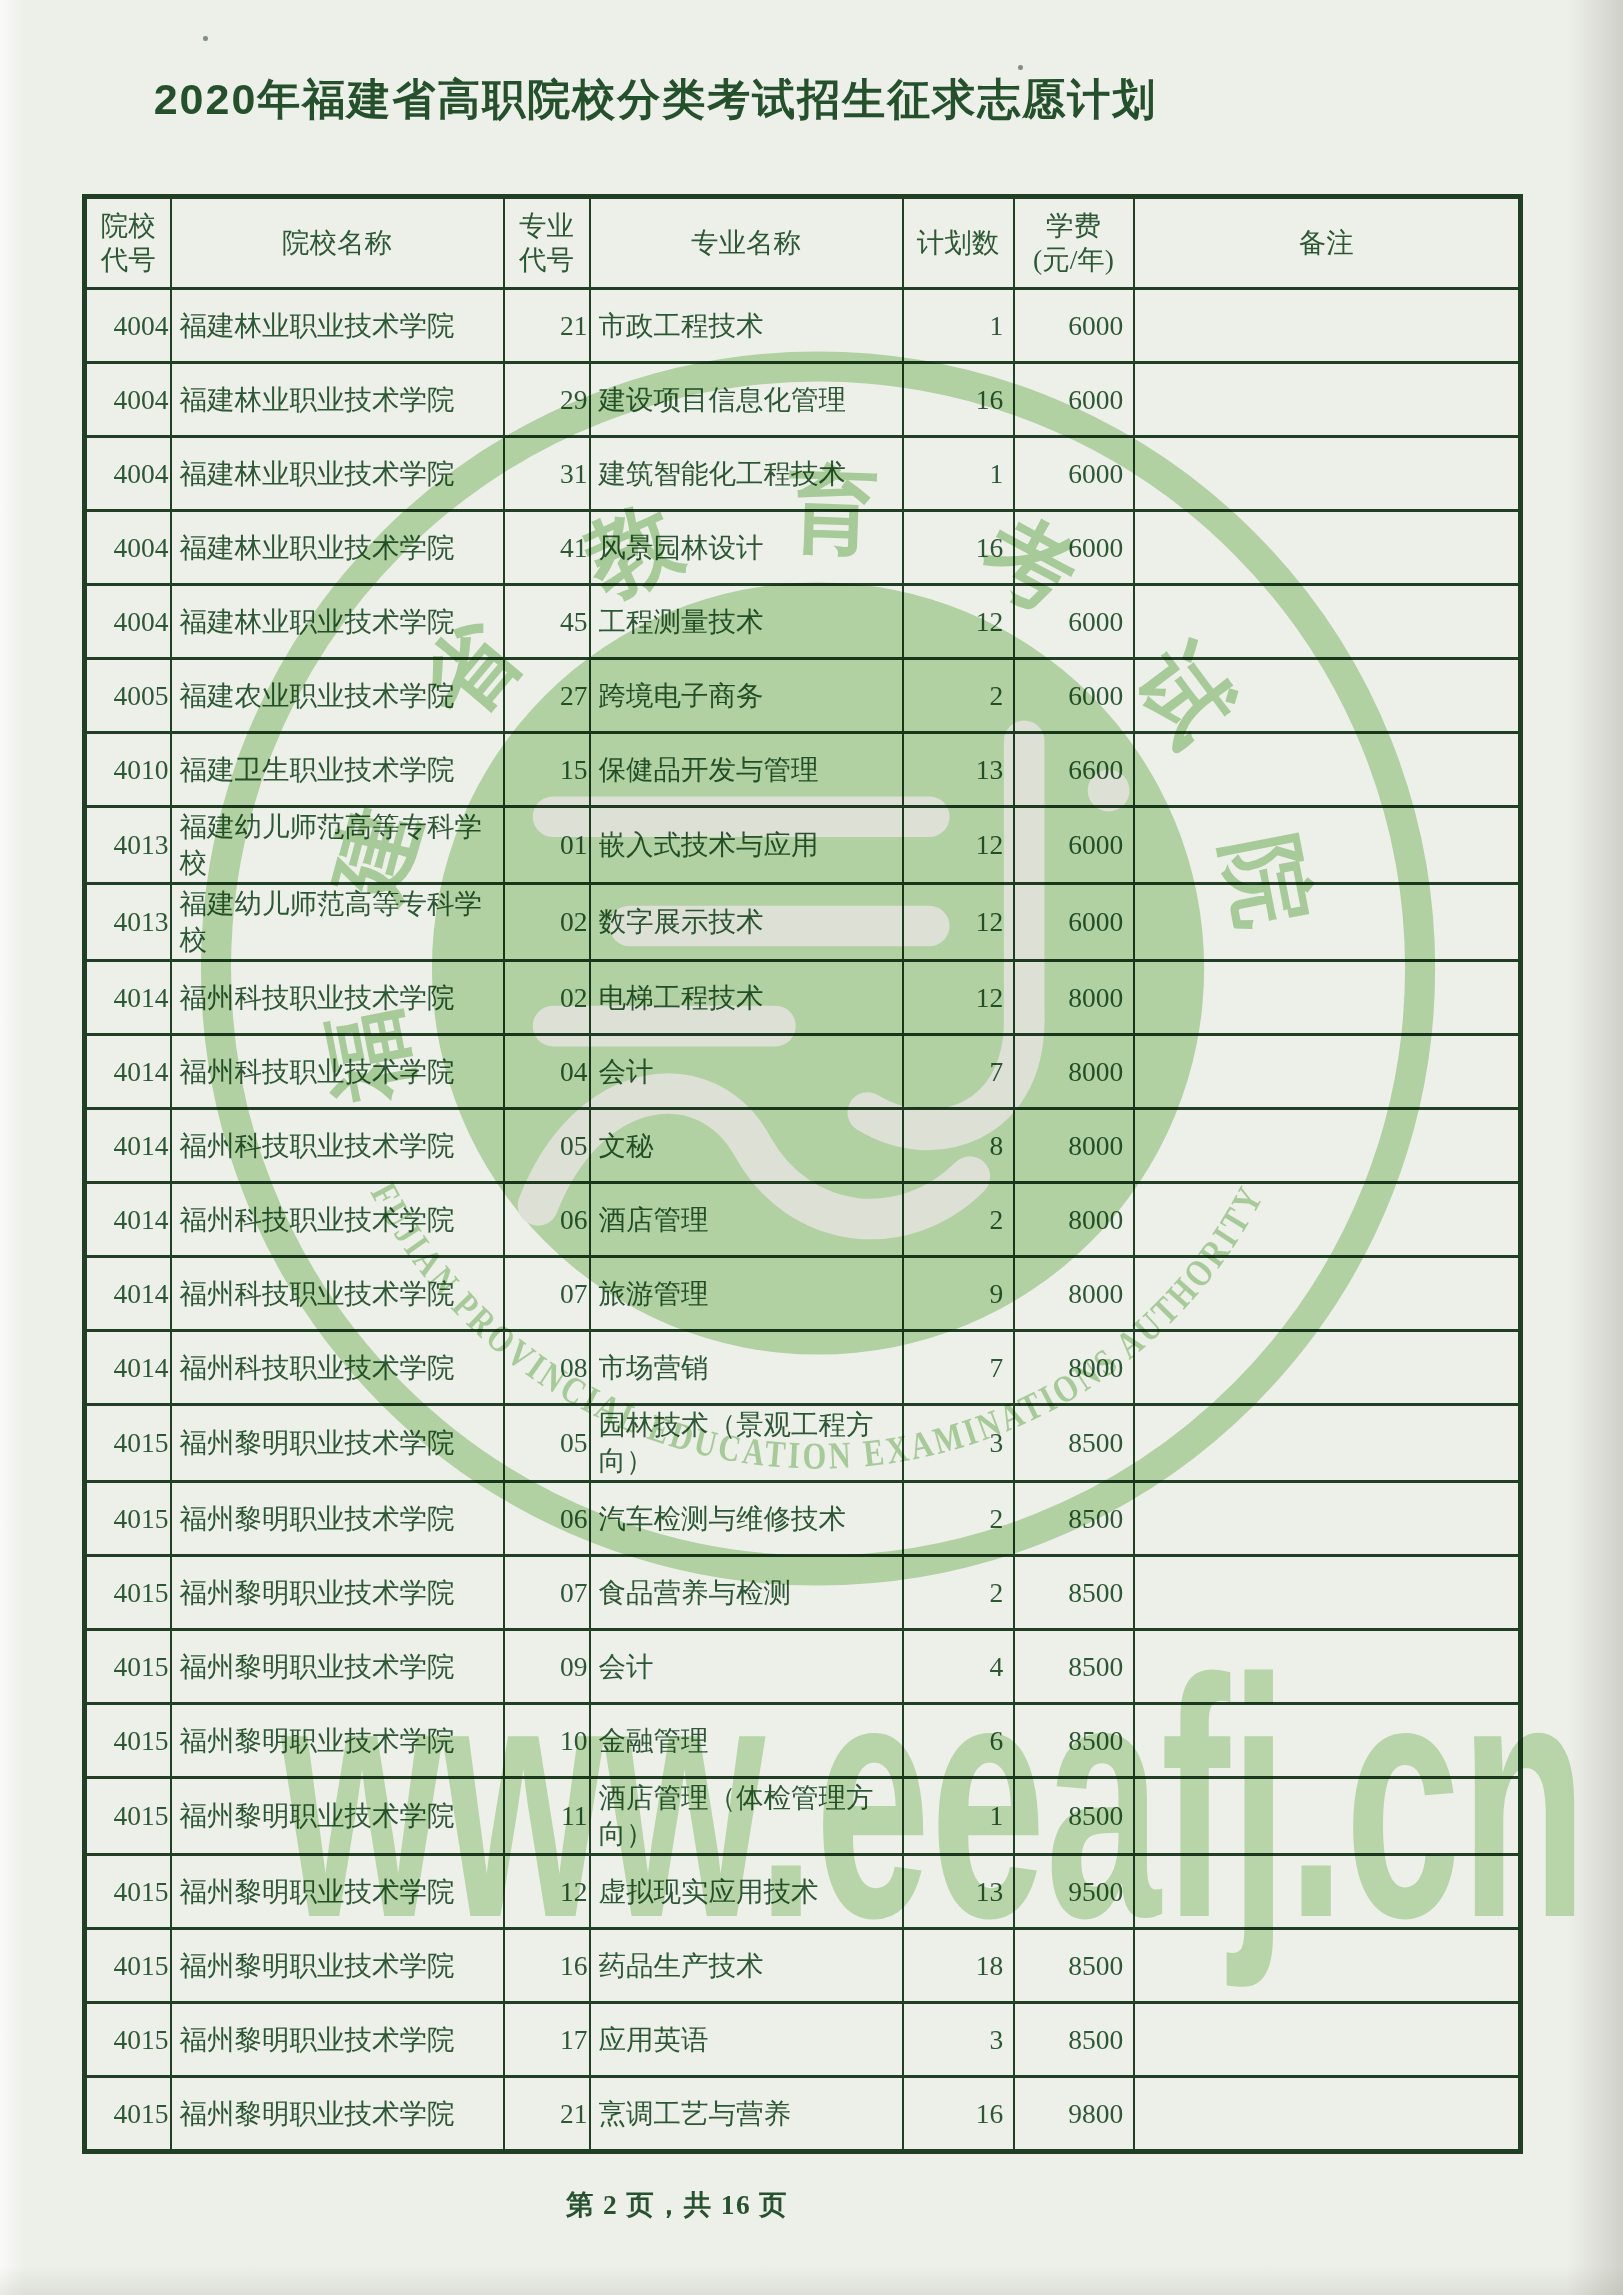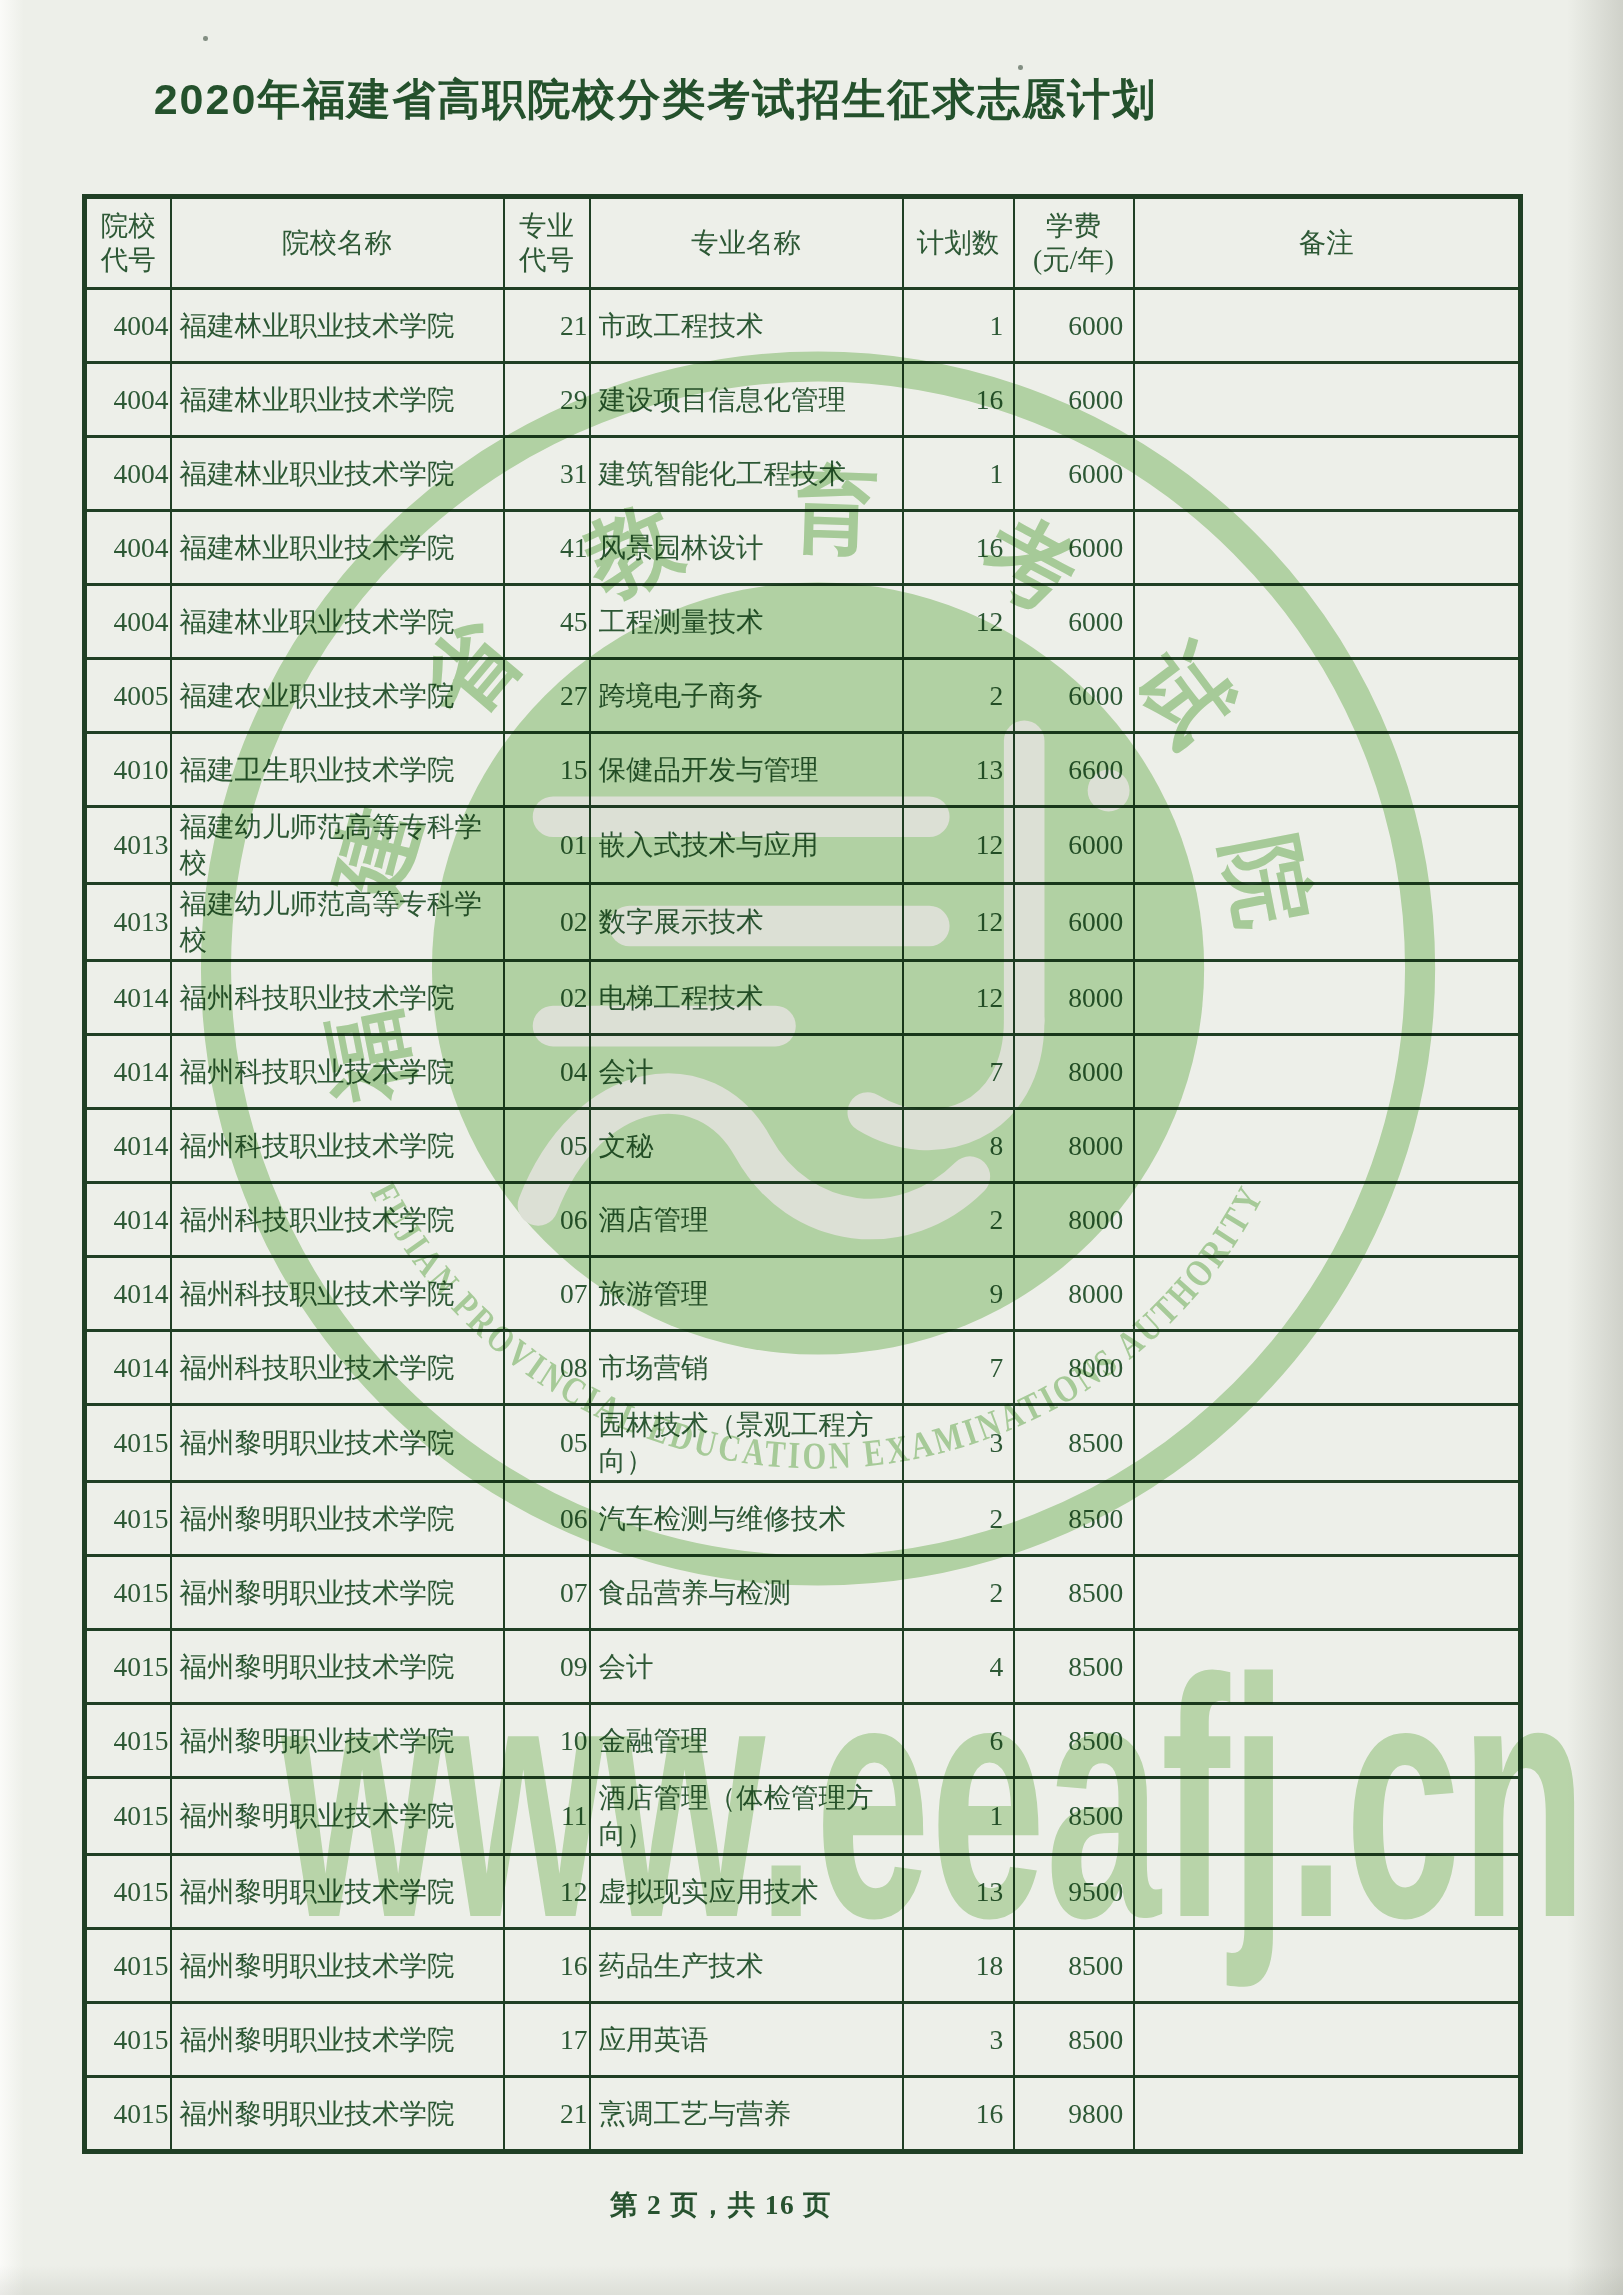--- a/index.html
+++ b/index.html
@@ -31,7 +31,7 @@
 
   
   .page-footer{position:absolute;top:2187px;left:0;width:1354px;text-align:center;
-               font-size:27.5px;color:#27522f;font-weight:bold;letter-spacing:1.3px;margin-left:44px;}
+               font-size:27.5px;color:#27522f;font-weight:bold;letter-spacing:1.3px;}
 
   
   .watermark{position:absolute;left:0;top:0;width:1623px;height:2295px;

